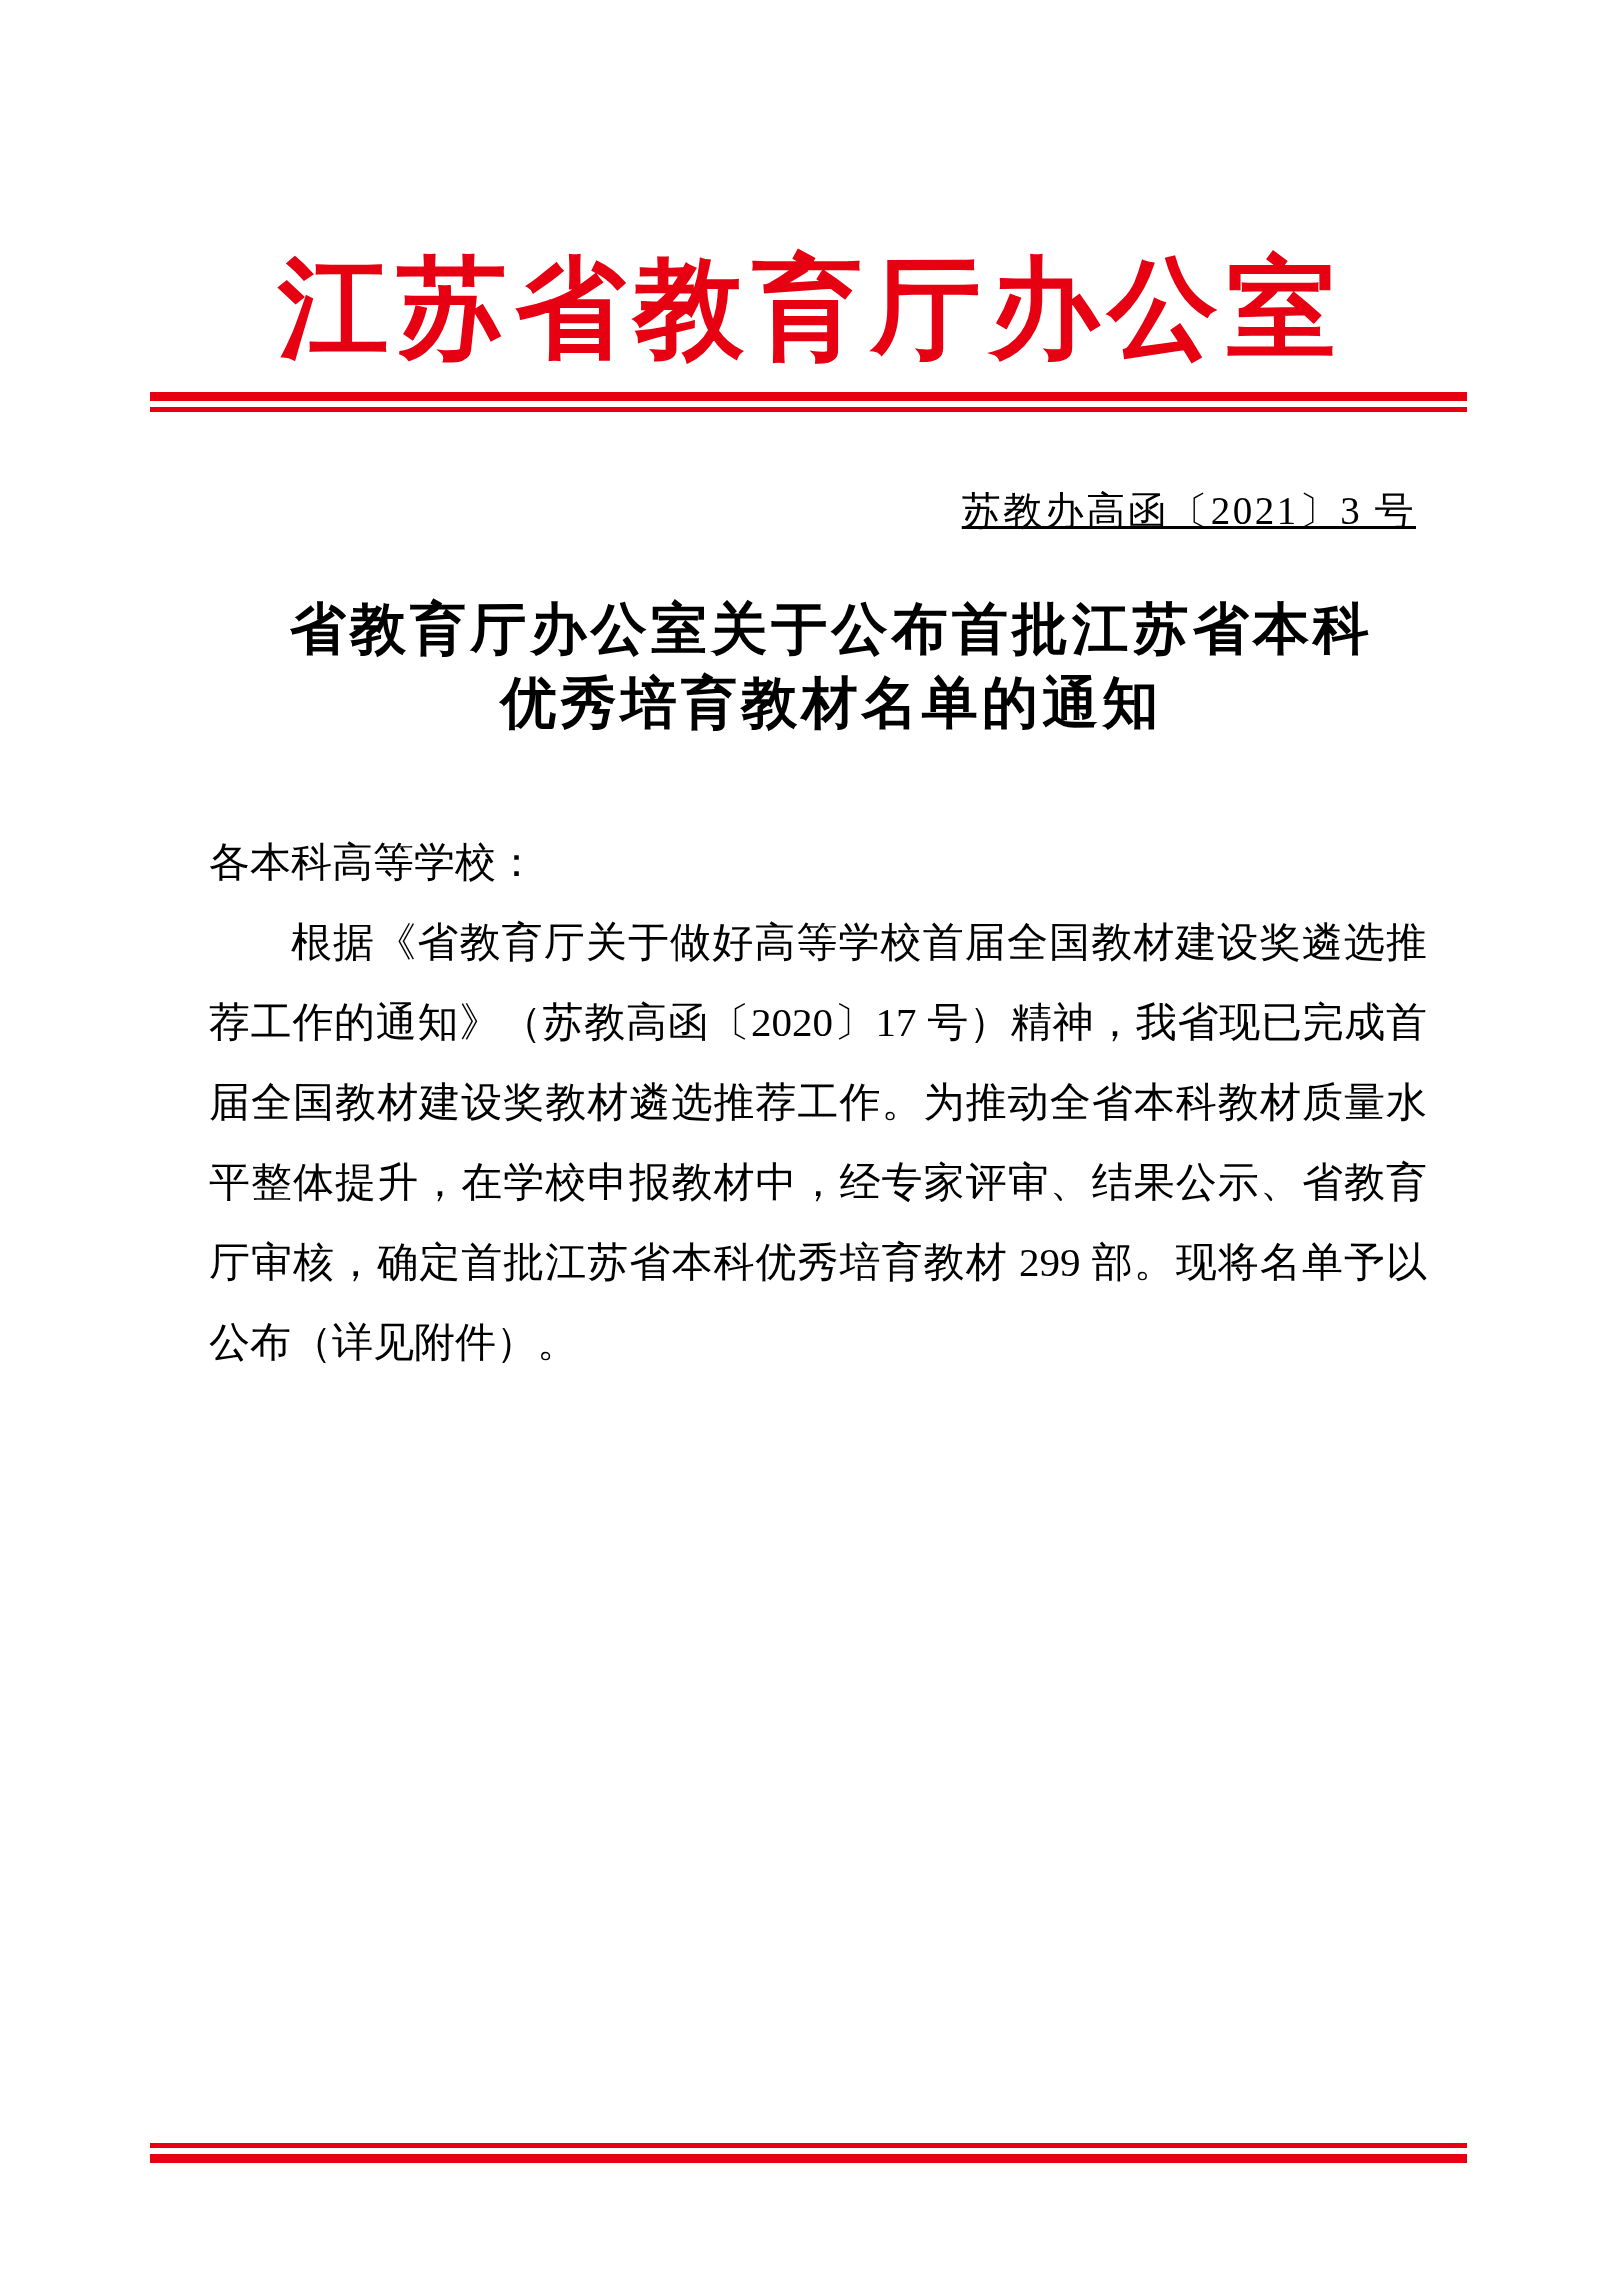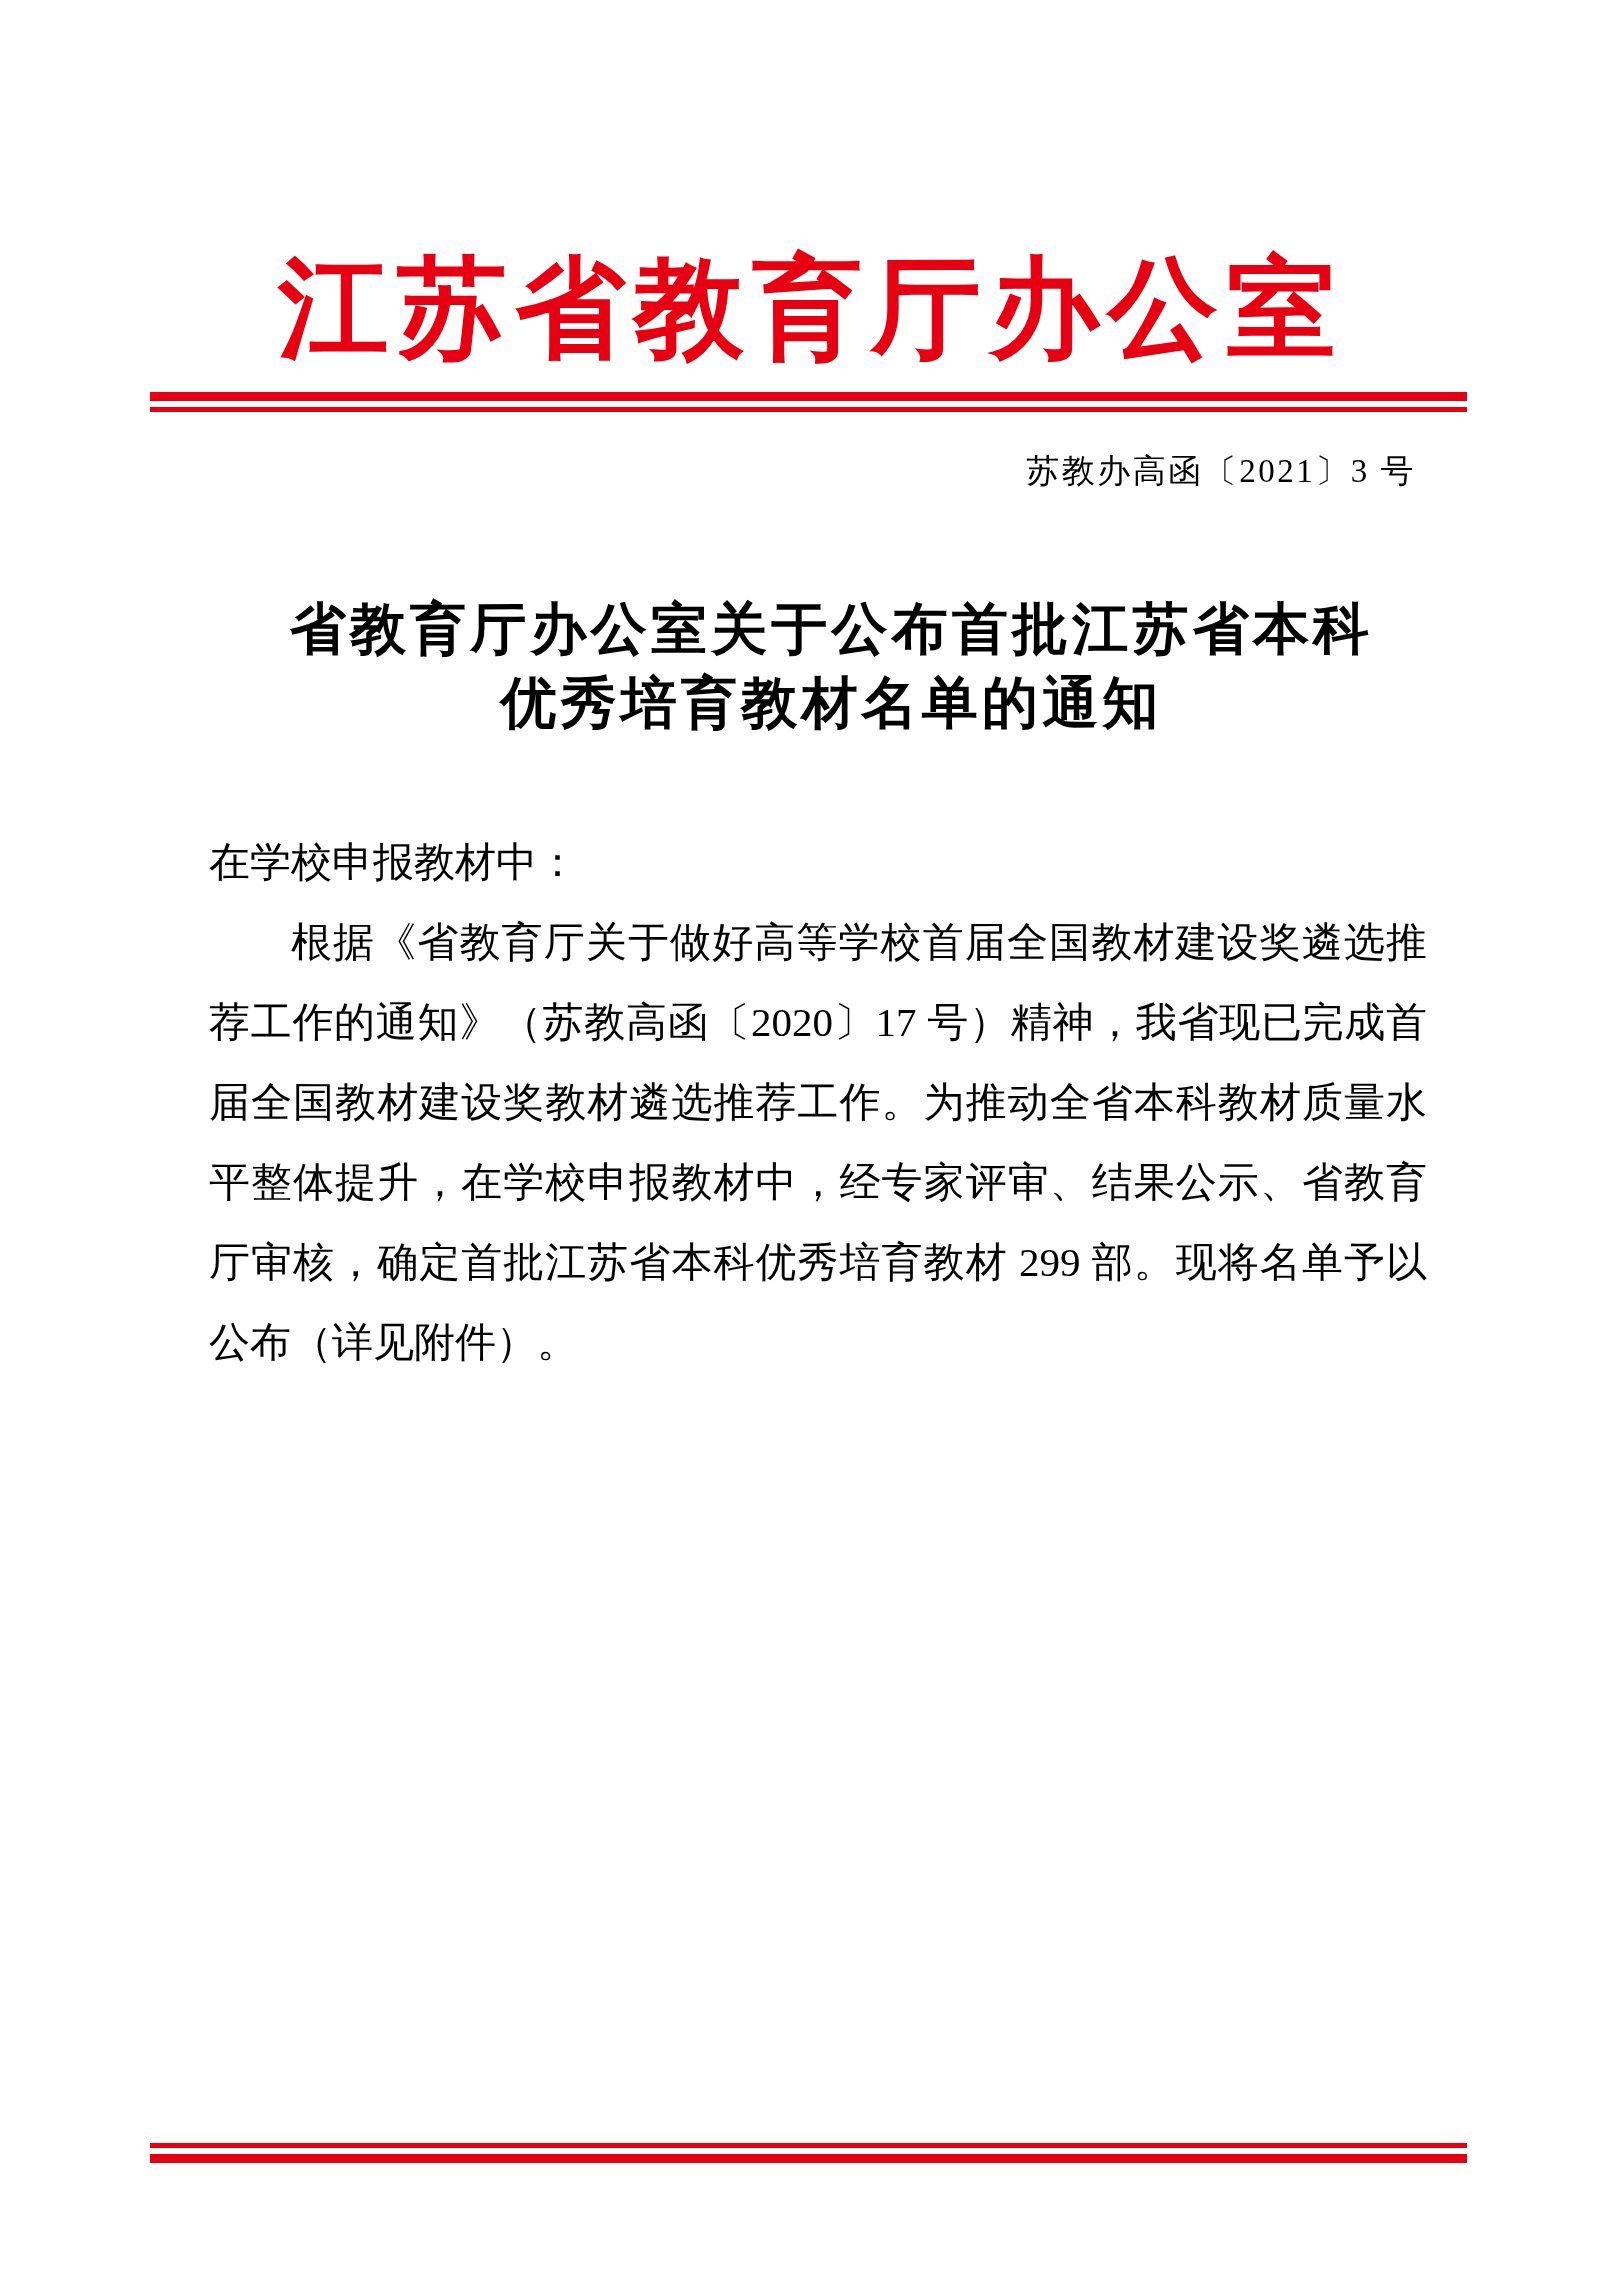--- a/index.html
+++ b/index.html
@@ -52,16 +52,17 @@
   
   .doc-number {
     position: absolute;
-    top: 448px;
+    top: 487px;
     left: 150px;
     width: 1317px;
     box-sizing: border-box;
     padding-right: 51px;
     text-align: right;
-    font-size: 33px;
+    font-size: 39px;
     line-height: 47px;
     letter-spacing: 2.5px;
     white-space: nowrap;
+    text-decoration: underline;
   }
 
   

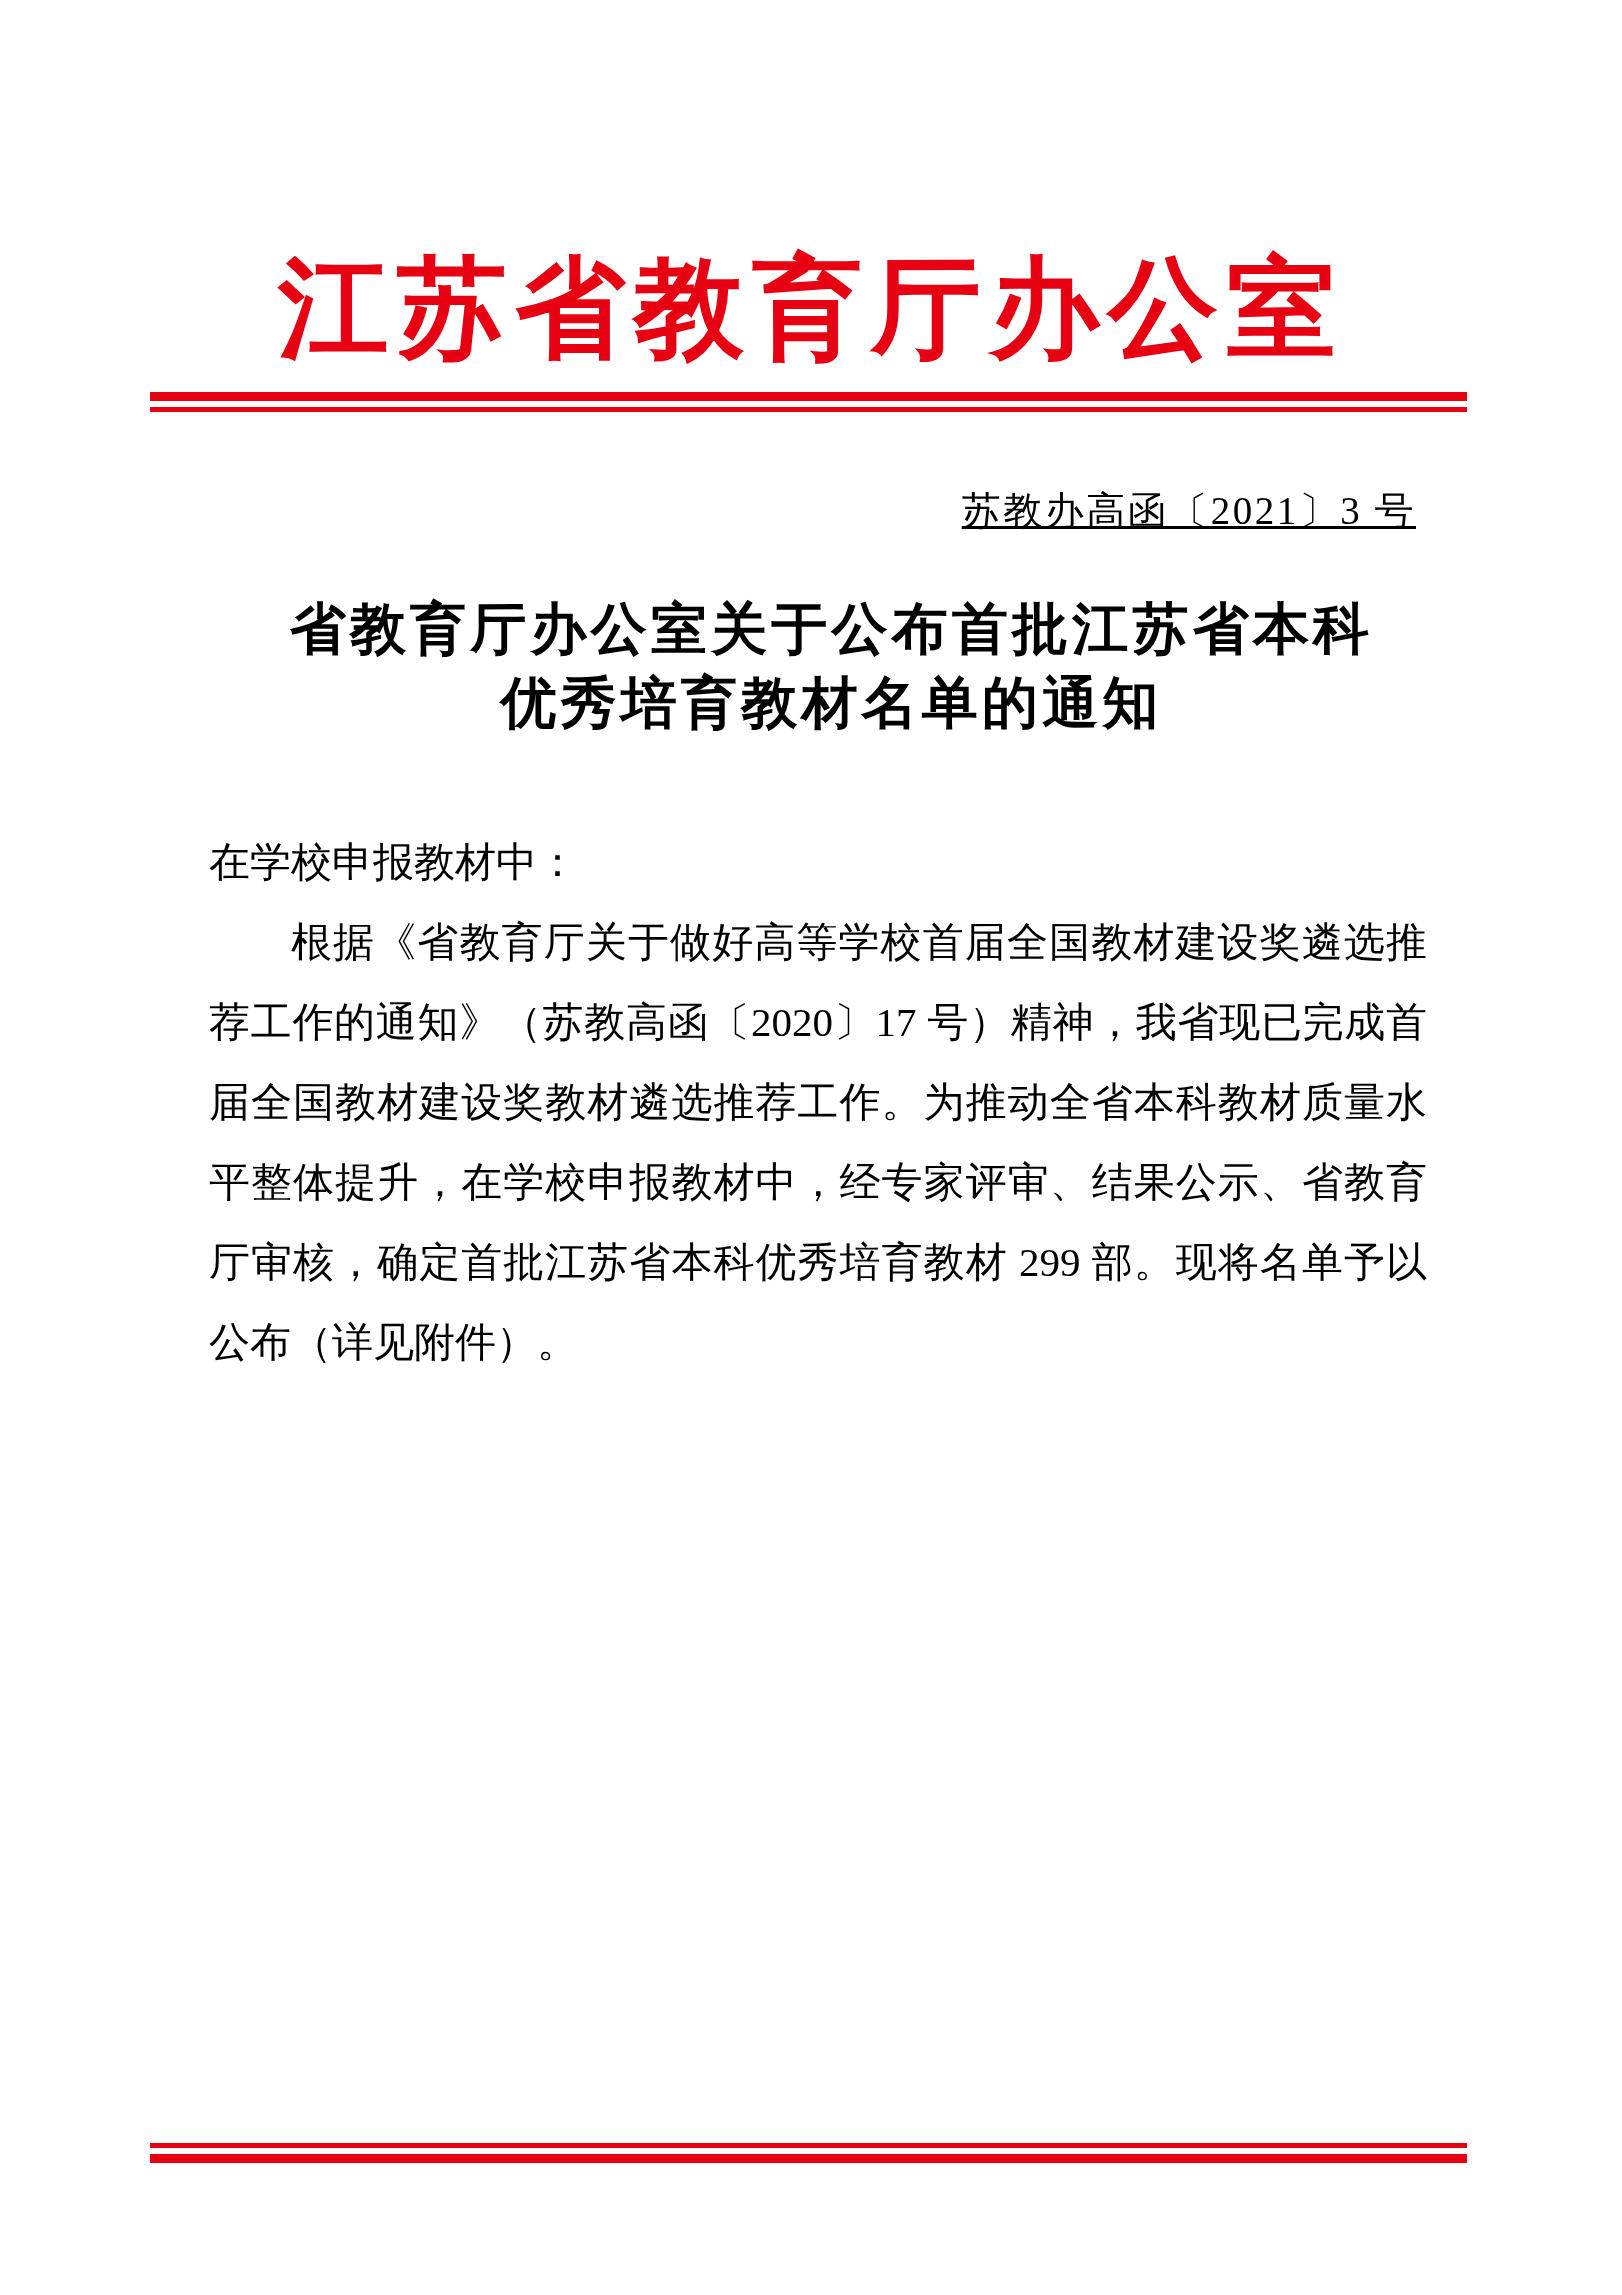--- a/index.html
+++ b/index.html
@@ -120,7 +120,7 @@
   </div>
 
   <div class="body-text">
-    <p>在学校申报教材中：</p>
+    <p>各本科高等学校：</p>
     <p class="indent">根据《省教育厅关于做好高等学校首届全国教材建设奖遴选推荐工作的通知》（苏教高函〔2020〕17 号）精神，我省现已完成首届全国教材建设奖教材遴选推荐工作。为推动全省本科教材质量水平整体提升，在学校申报教材中，经专家评审、结果公示、省教育厅审核，确定首批江苏省本科优秀培育教材 299 部。现将名单予以公布（详见附件）。</p>
   </div>
 

